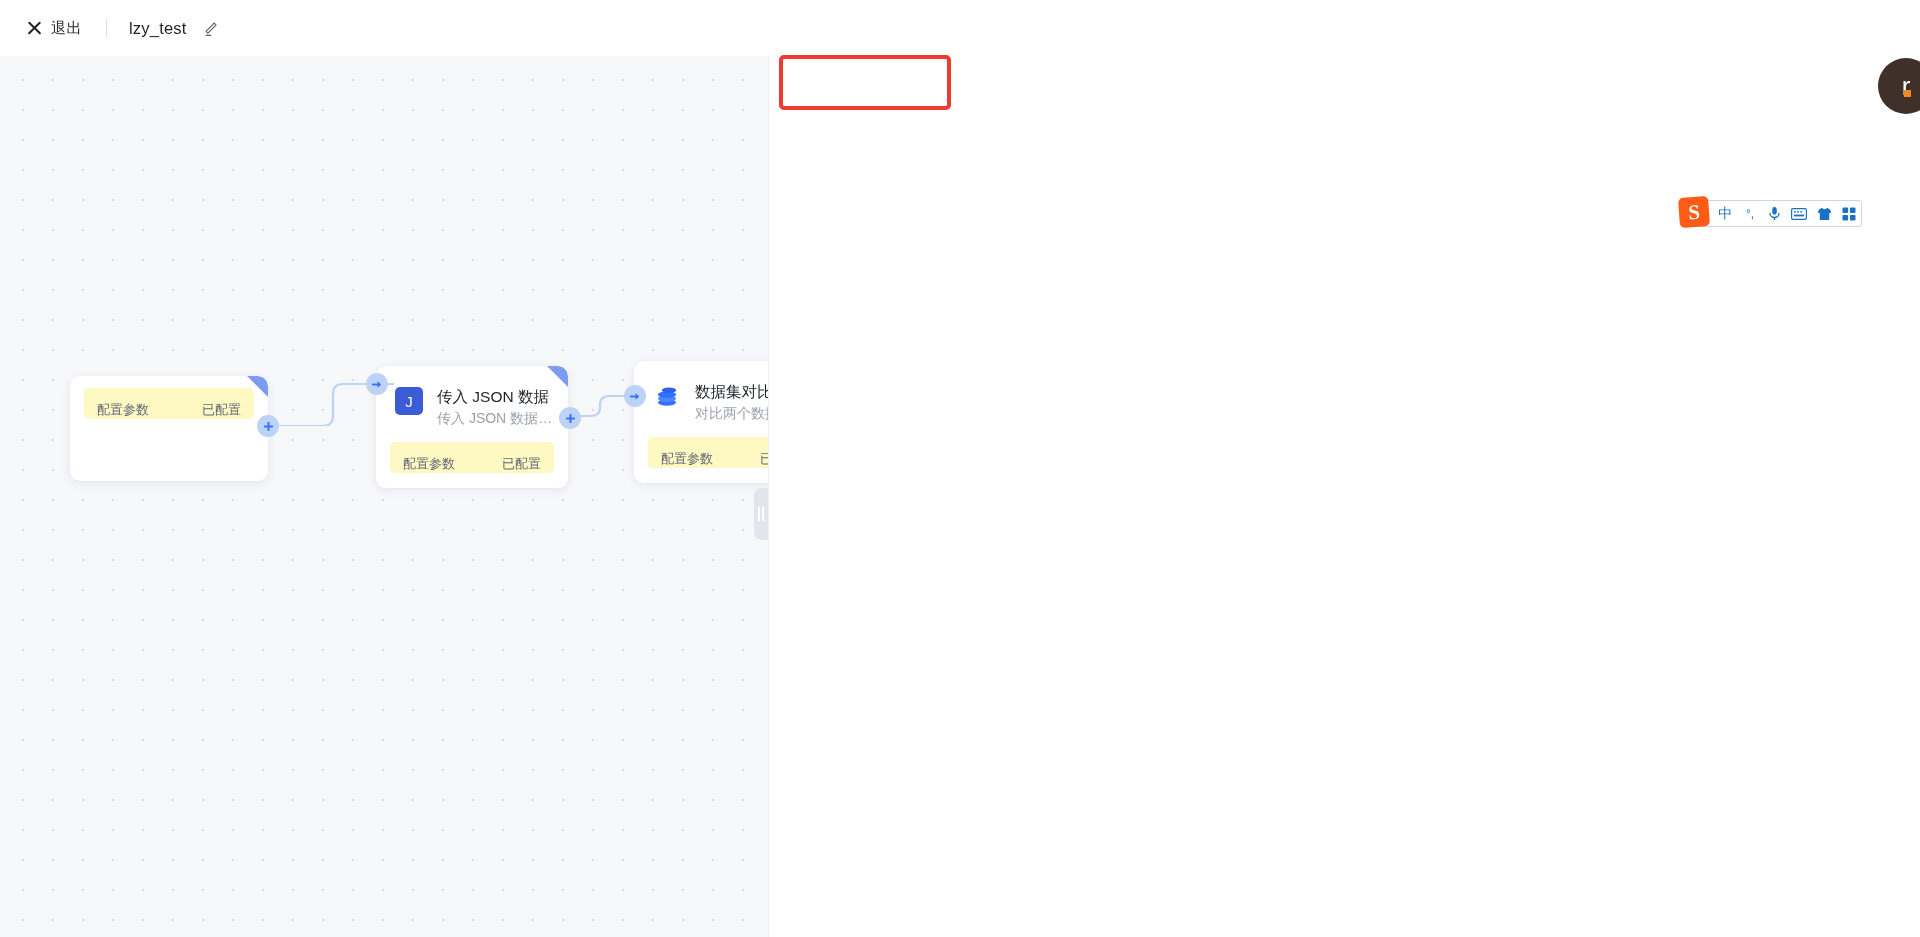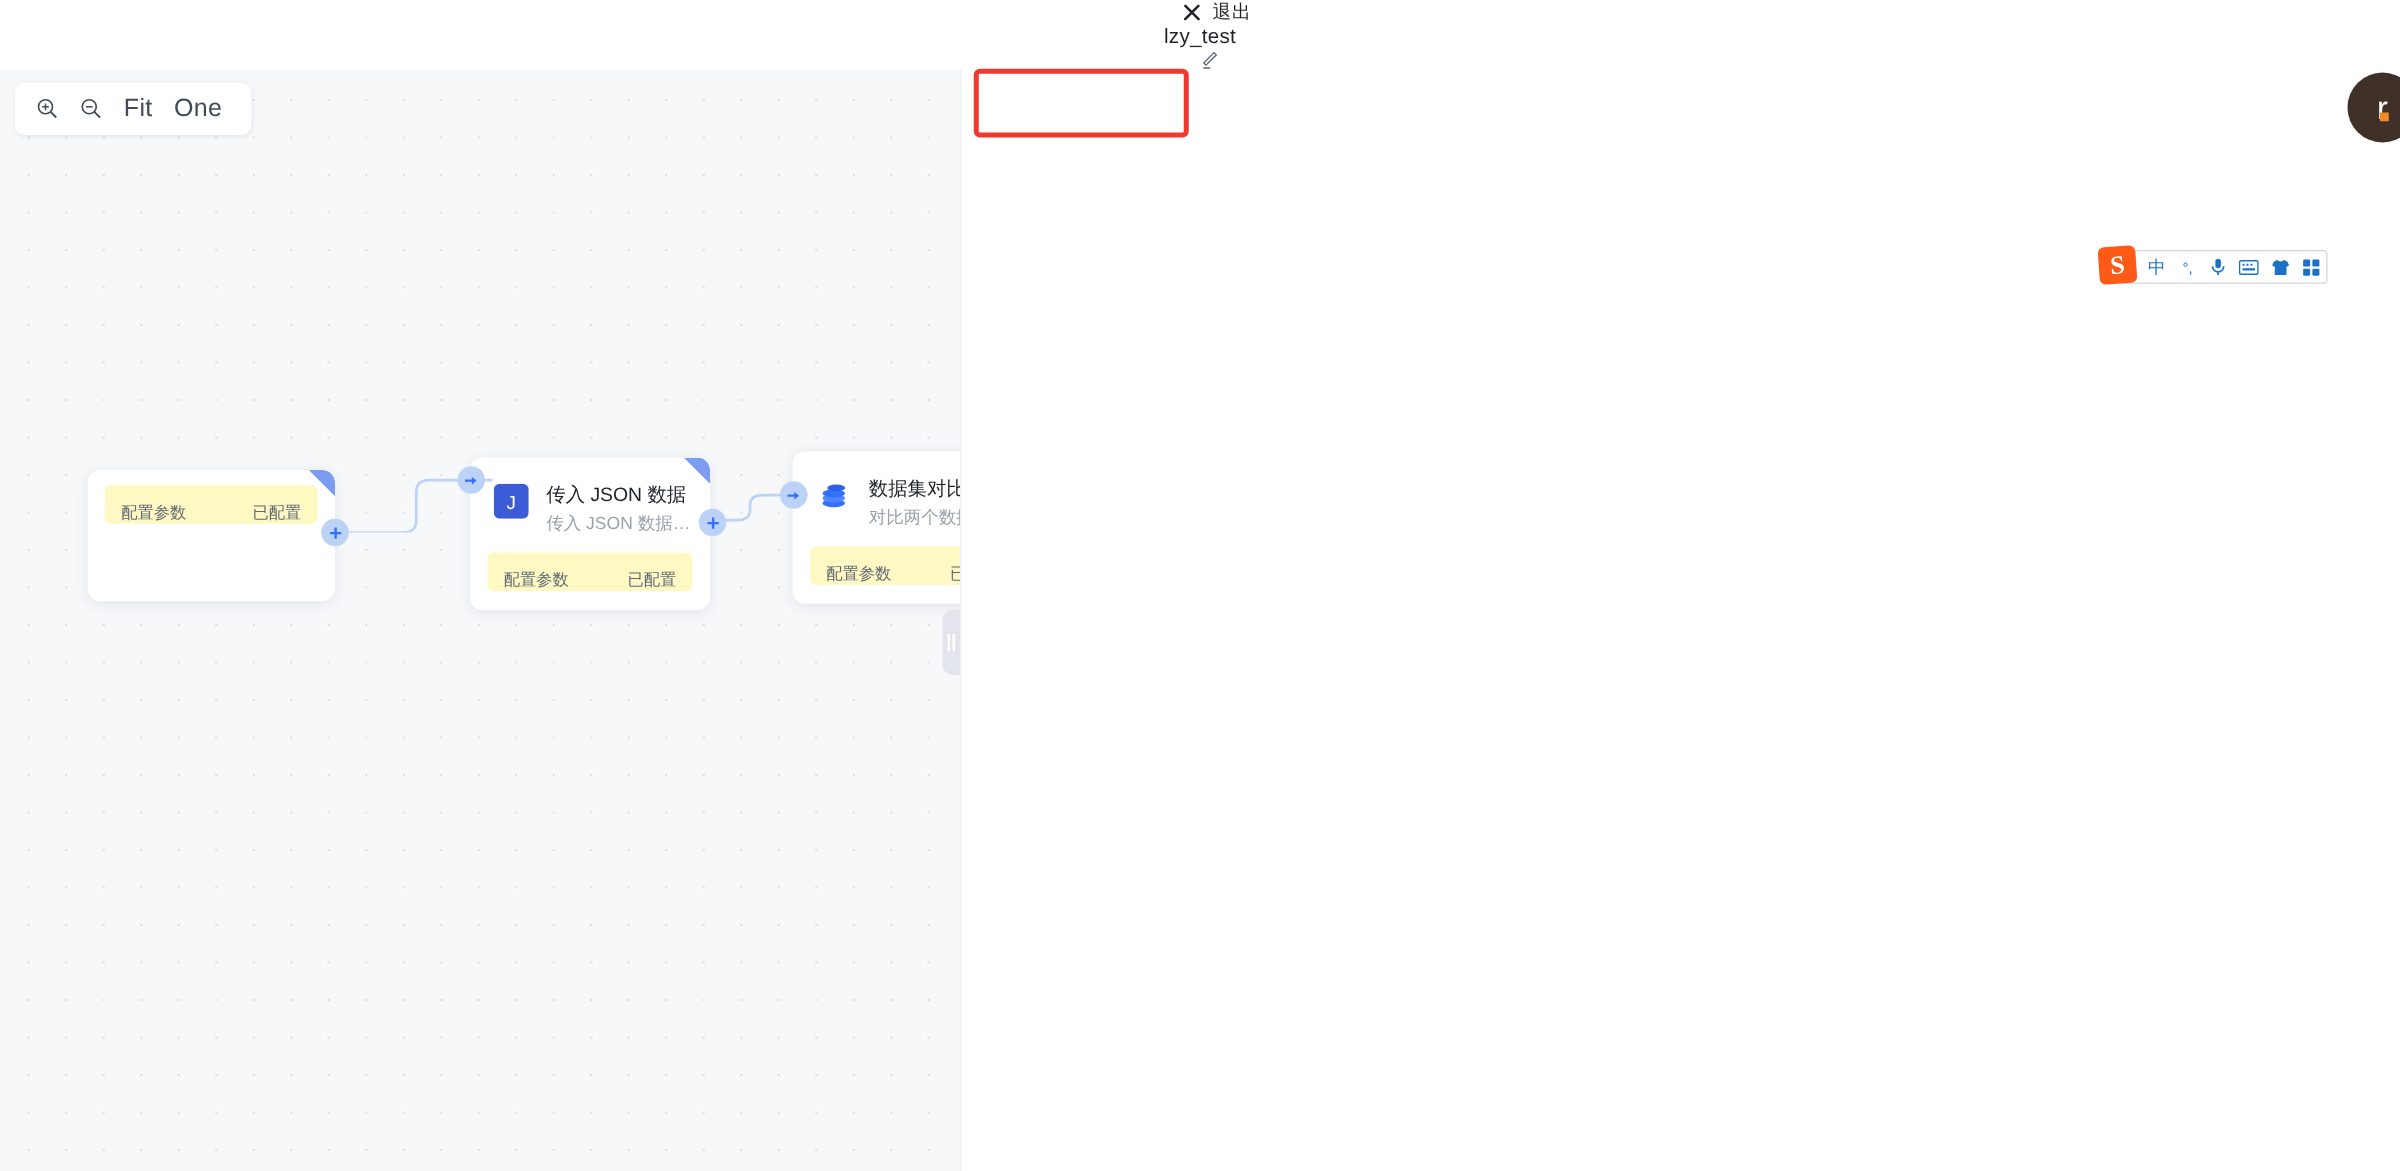--- a/index.html
+++ b/index.html
@@ -19,7 +19,6 @@
     background: #ffffff;
     display: flex; align-items: center;
     z-index: 30;
-    flex-direction: column;
   }
   .exit-btn {
     display: flex; align-items: center; gap: 9px;

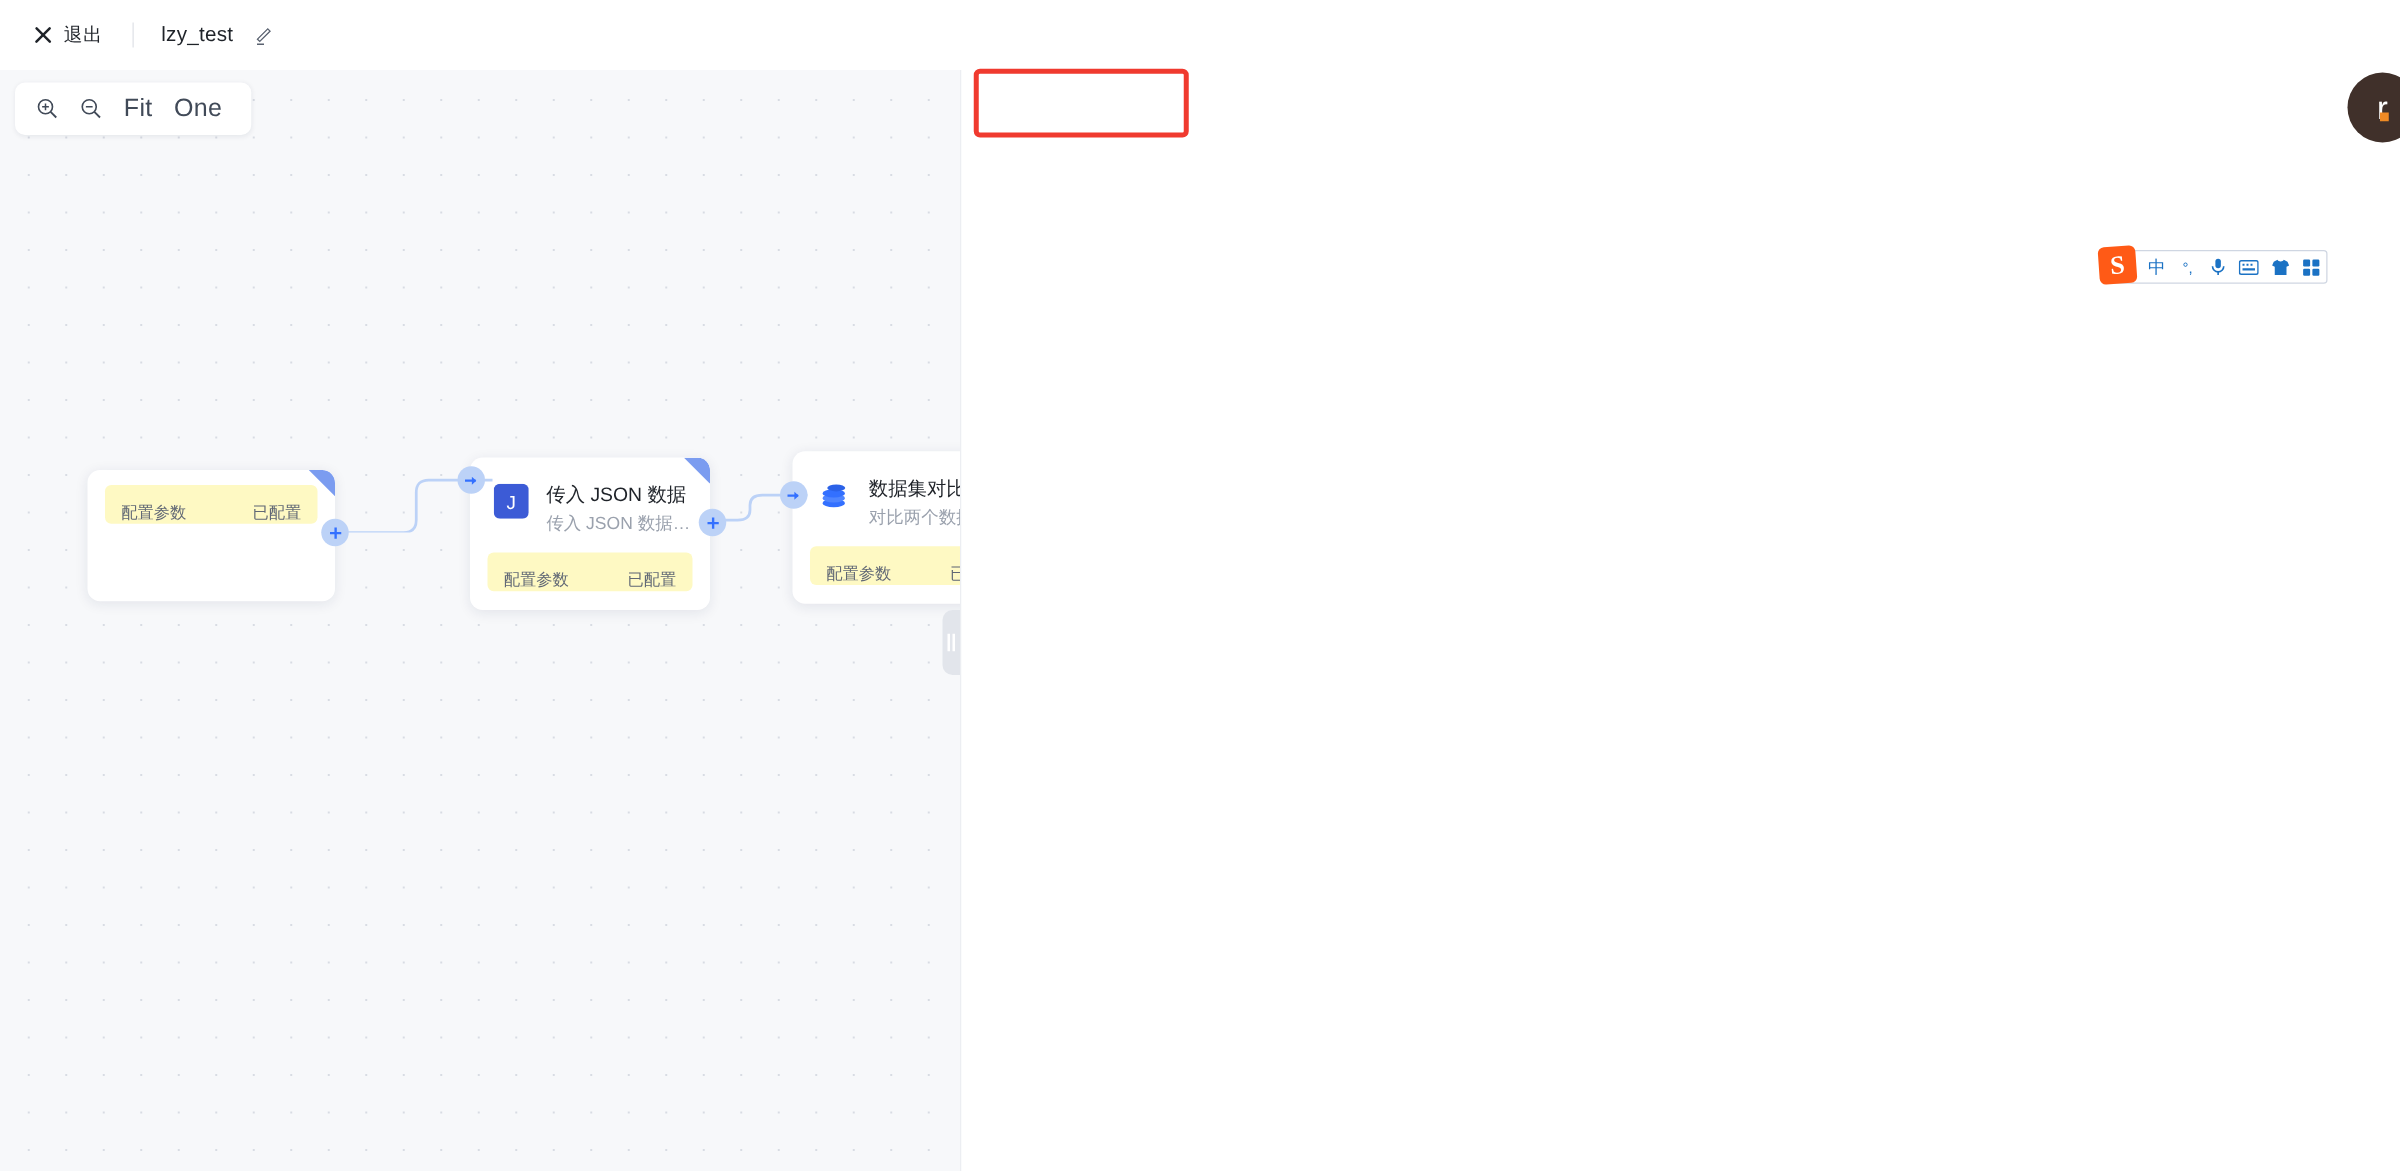--- a/index.html
+++ b/index.html
@@ -235,25 +235,6 @@
 
   <div class="canvas">
 
-    <div class="zoom-toolbar">
-      <div class="zbtn">
-        <svg width="20" height="20" viewBox="0 0 20 20">
-          <circle cx="8.4" cy="8.4" r="5.6" fill="none" stroke="#414a58" stroke-width="1.3"></circle>
-          <line x1="12.5" y1="12.5" x2="17" y2="17" stroke="#414a58" stroke-width="1.5"></line>
-          <line x1="5.7" y1="8.4" x2="11.1" y2="8.4" stroke="#414a58" stroke-width="1.2"></line>
-          <line x1="8.4" y1="5.7" x2="8.4" y2="11.1" stroke="#414a58" stroke-width="1.2"></line>
-        </svg>
-      </div>
-      <div class="zbtn">
-        <svg width="20" height="20" viewBox="0 0 20 20">
-          <circle cx="8.4" cy="8.4" r="5.6" fill="none" stroke="#414a58" stroke-width="1.3"></circle>
-          <line x1="12.5" y1="12.5" x2="17" y2="17" stroke="#414a58" stroke-width="1.5"></line>
-          <line x1="5.7" y1="8.4" x2="11.1" y2="8.4" stroke="#414a58" stroke-width="1.2"></line>
-        </svg>
-      </div>
-      <div class="ztext">Fit</div>
-      <div class="ztext">One</div>
-    </div>
 
     <svg class="wire" style="left:268px; top:310px; width:130px; height:60px;">
       <path d="M2,60 L55,60 Q65,60 65,50 L65,28 Q65,18 75,18 L126,18" fill="none" stroke="#bcd2f7" stroke-width="2.2"></path>

